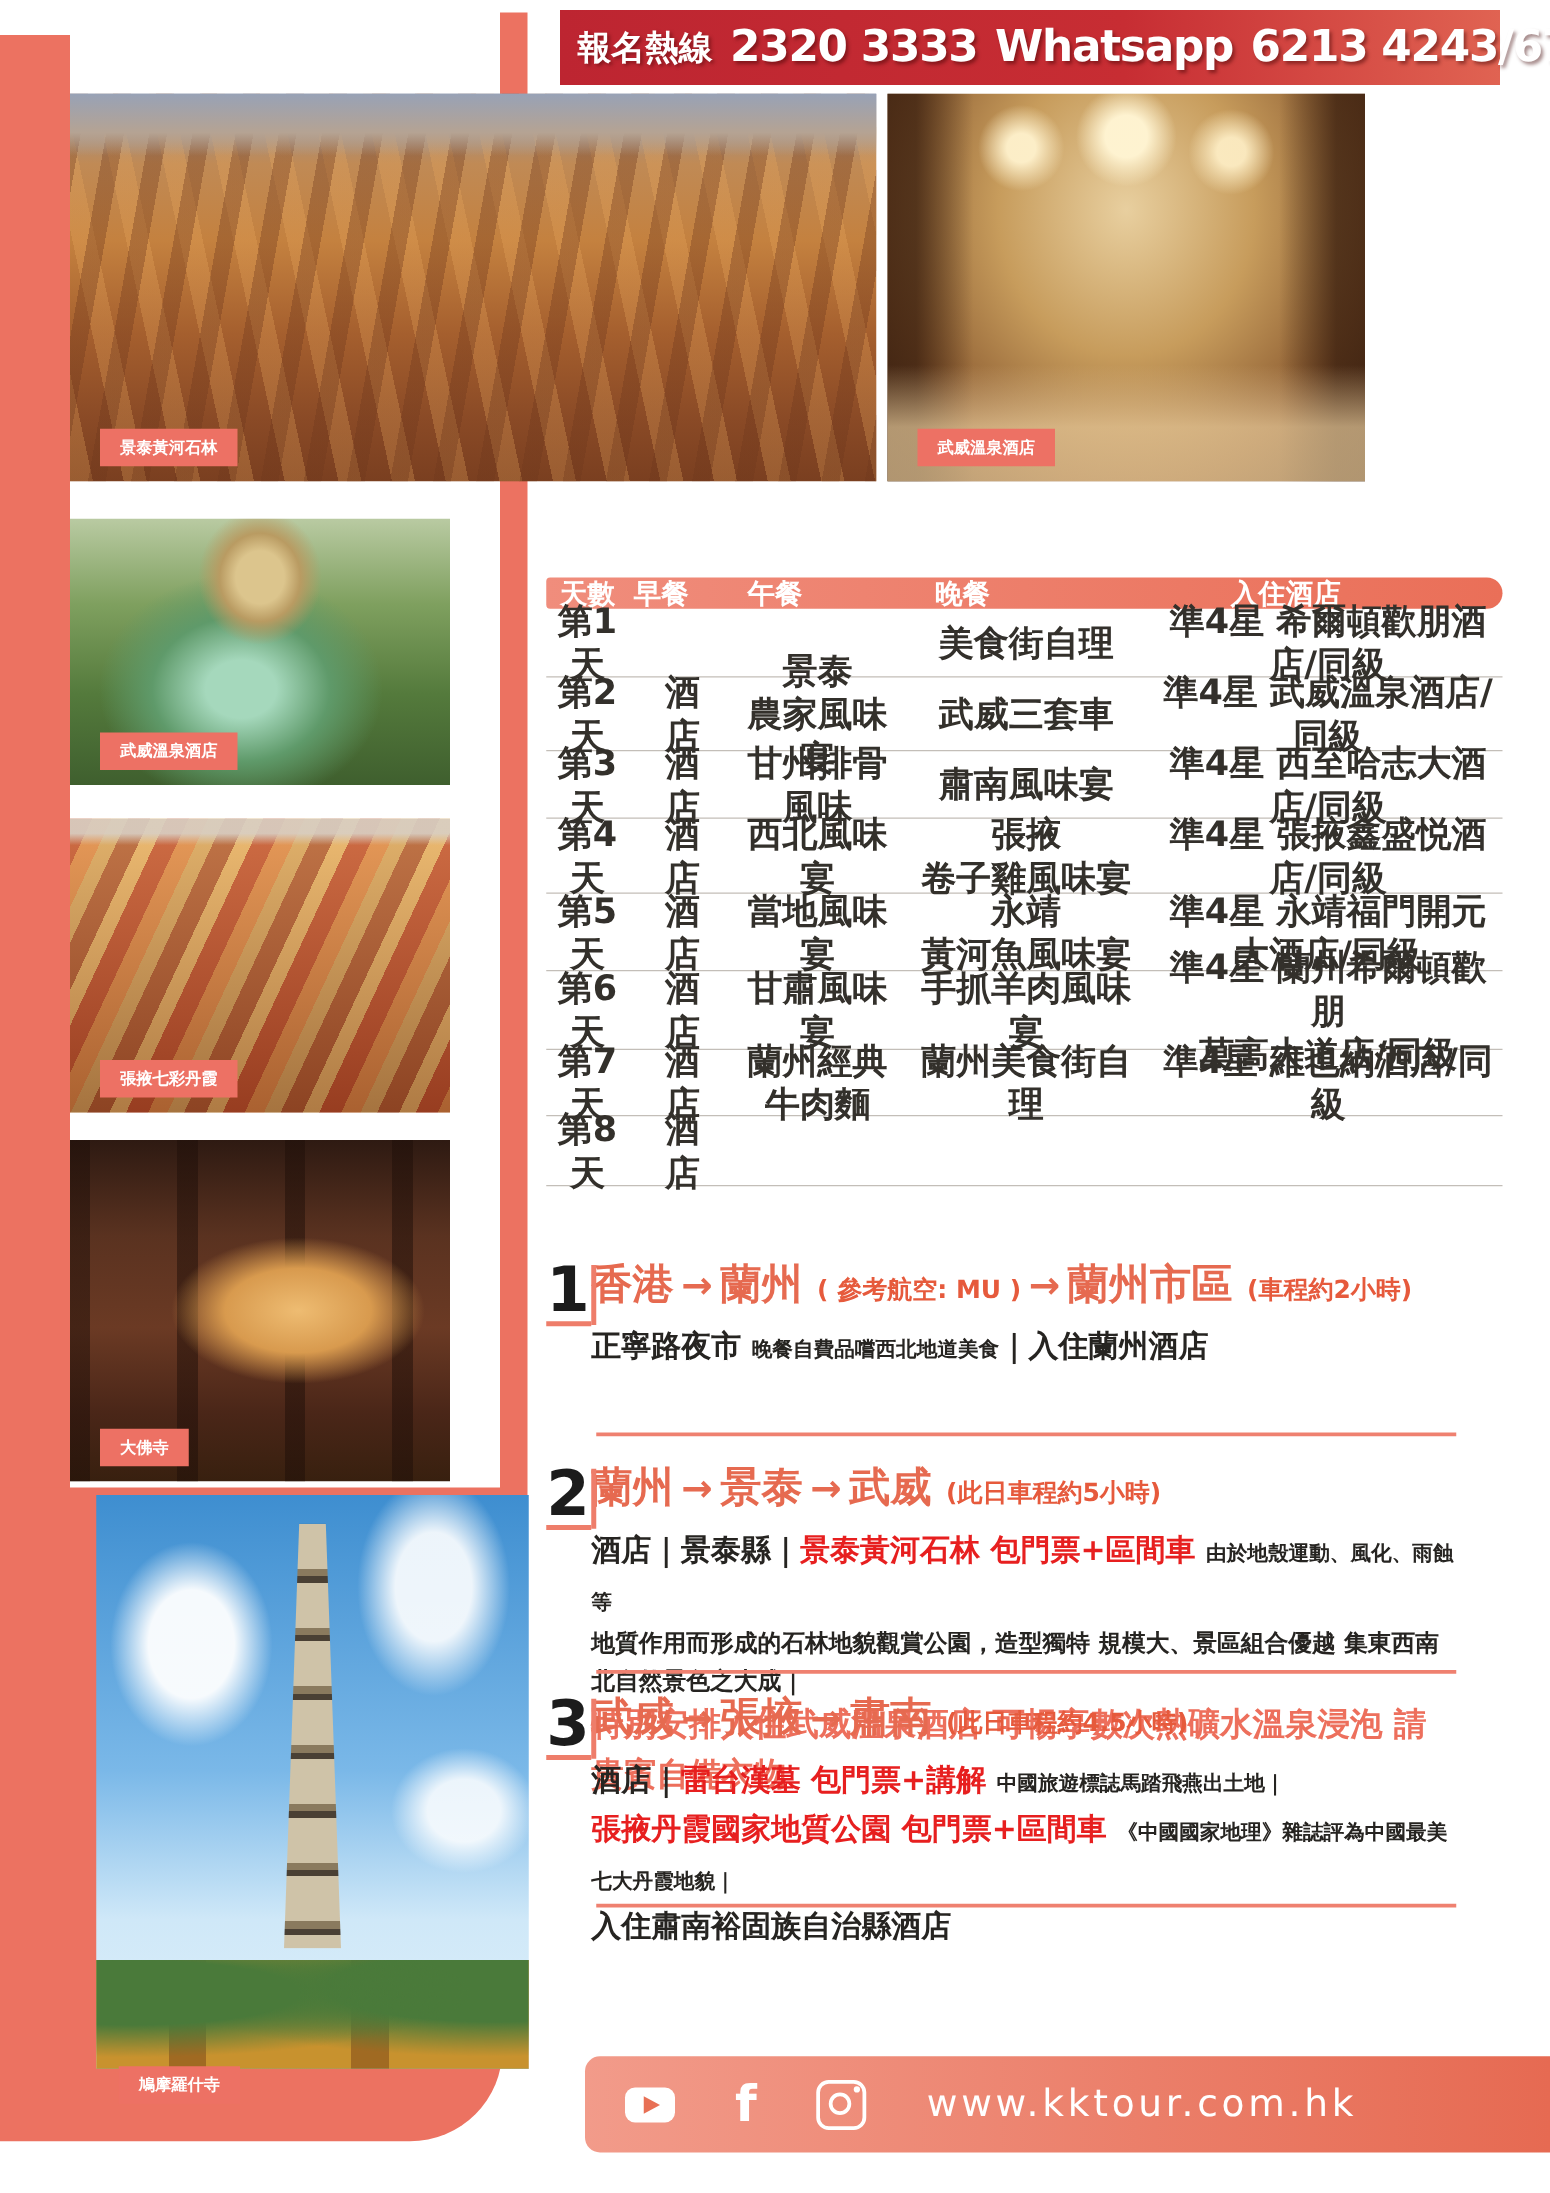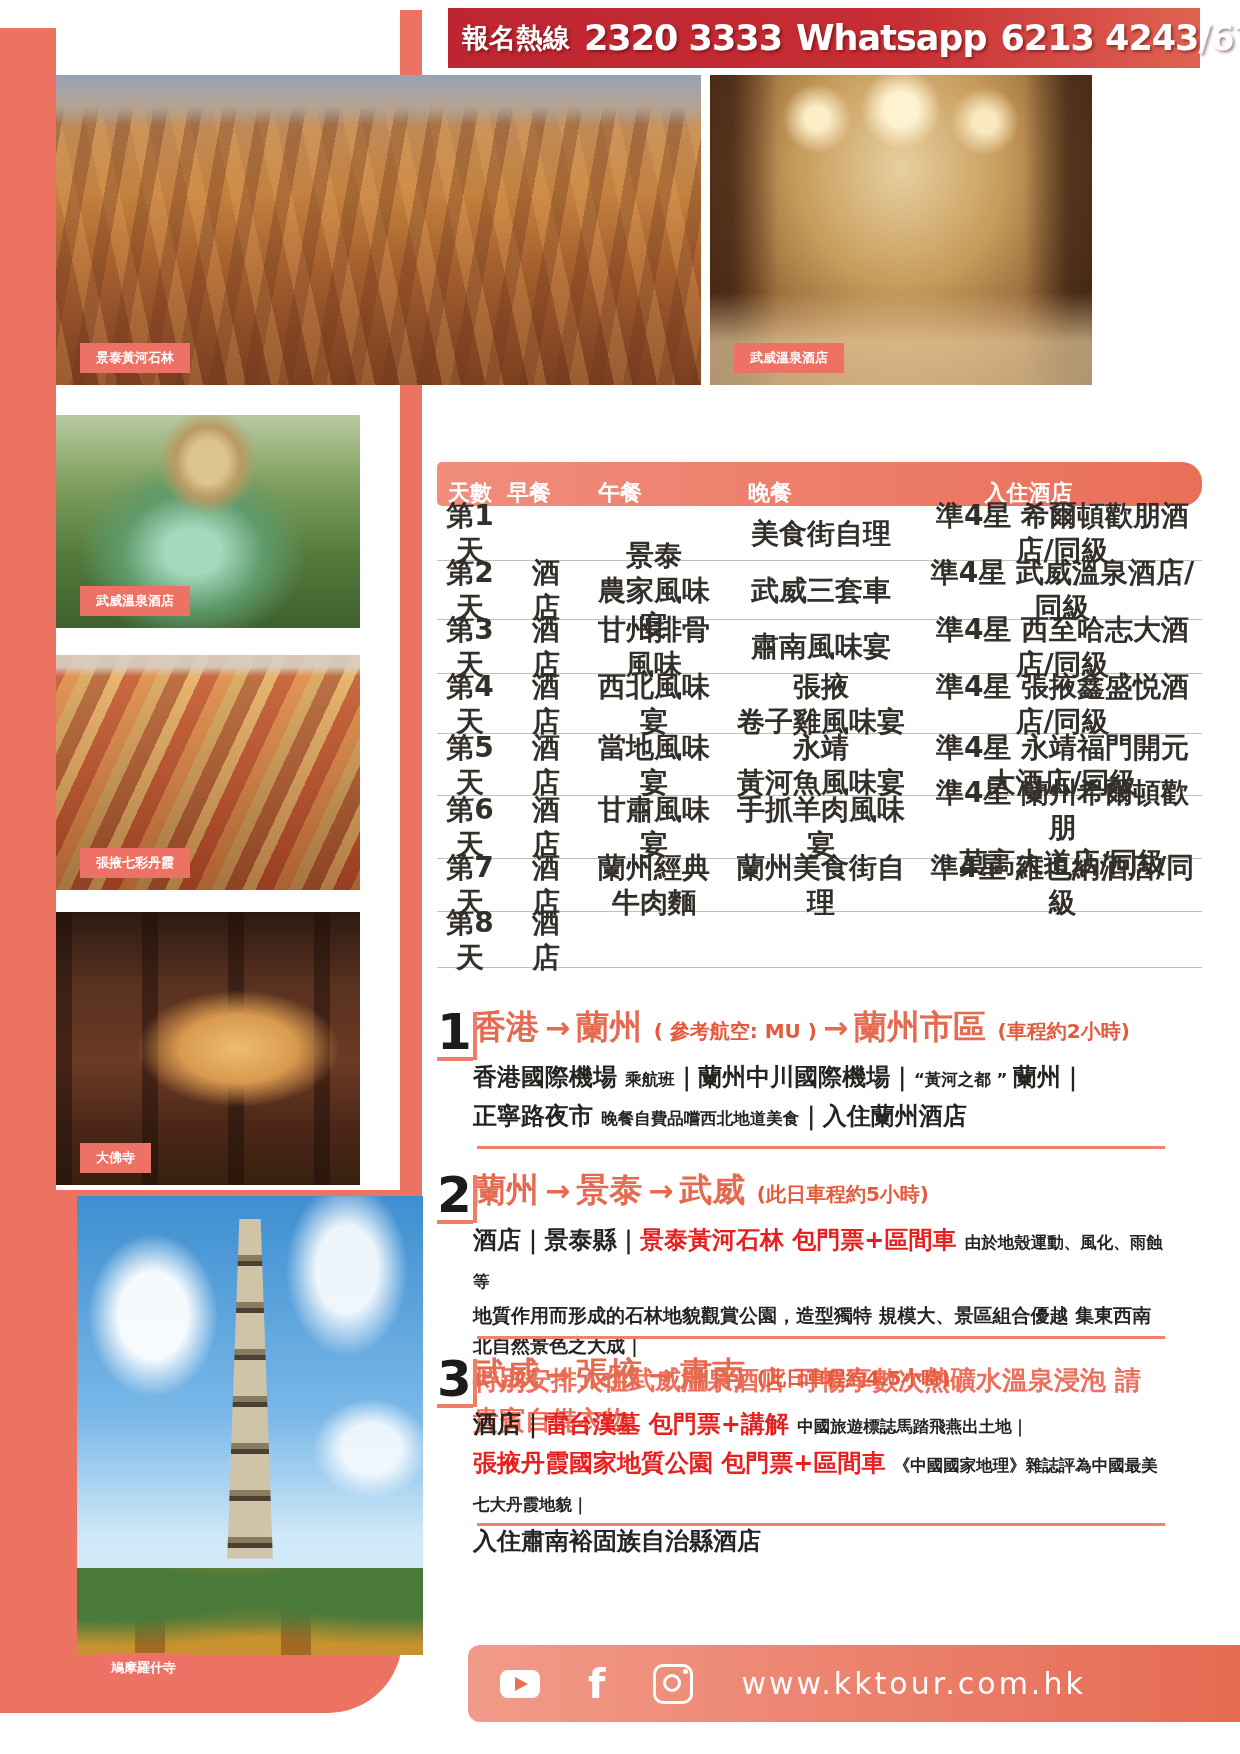--- a/index.html
+++ b/index.html
@@ -69,8 +69,8 @@
 
   
   .mtable{position:absolute;left:437px;top:462px;width:765px;}
-  .thead{height:44px;background:linear-gradient(90deg,#f08d7c,#ea6f58);
-         border-radius:5px 20px 20px 5px;display:flex;align-items:flex-end;
+  .thead{height:25px;background:linear-gradient(90deg,#f08d7c,#ea6f58);
+         border-radius:5px 20px 20px 5px;display:flex;align-items:flex-start;
          color:#fff;font-weight:700;font-size:22px;}
   .trow{display:flex;align-items:center;border-bottom:1px solid #c3beb8;
         font-size:28px;font-weight:700;color:#33302b;gap:17px;}

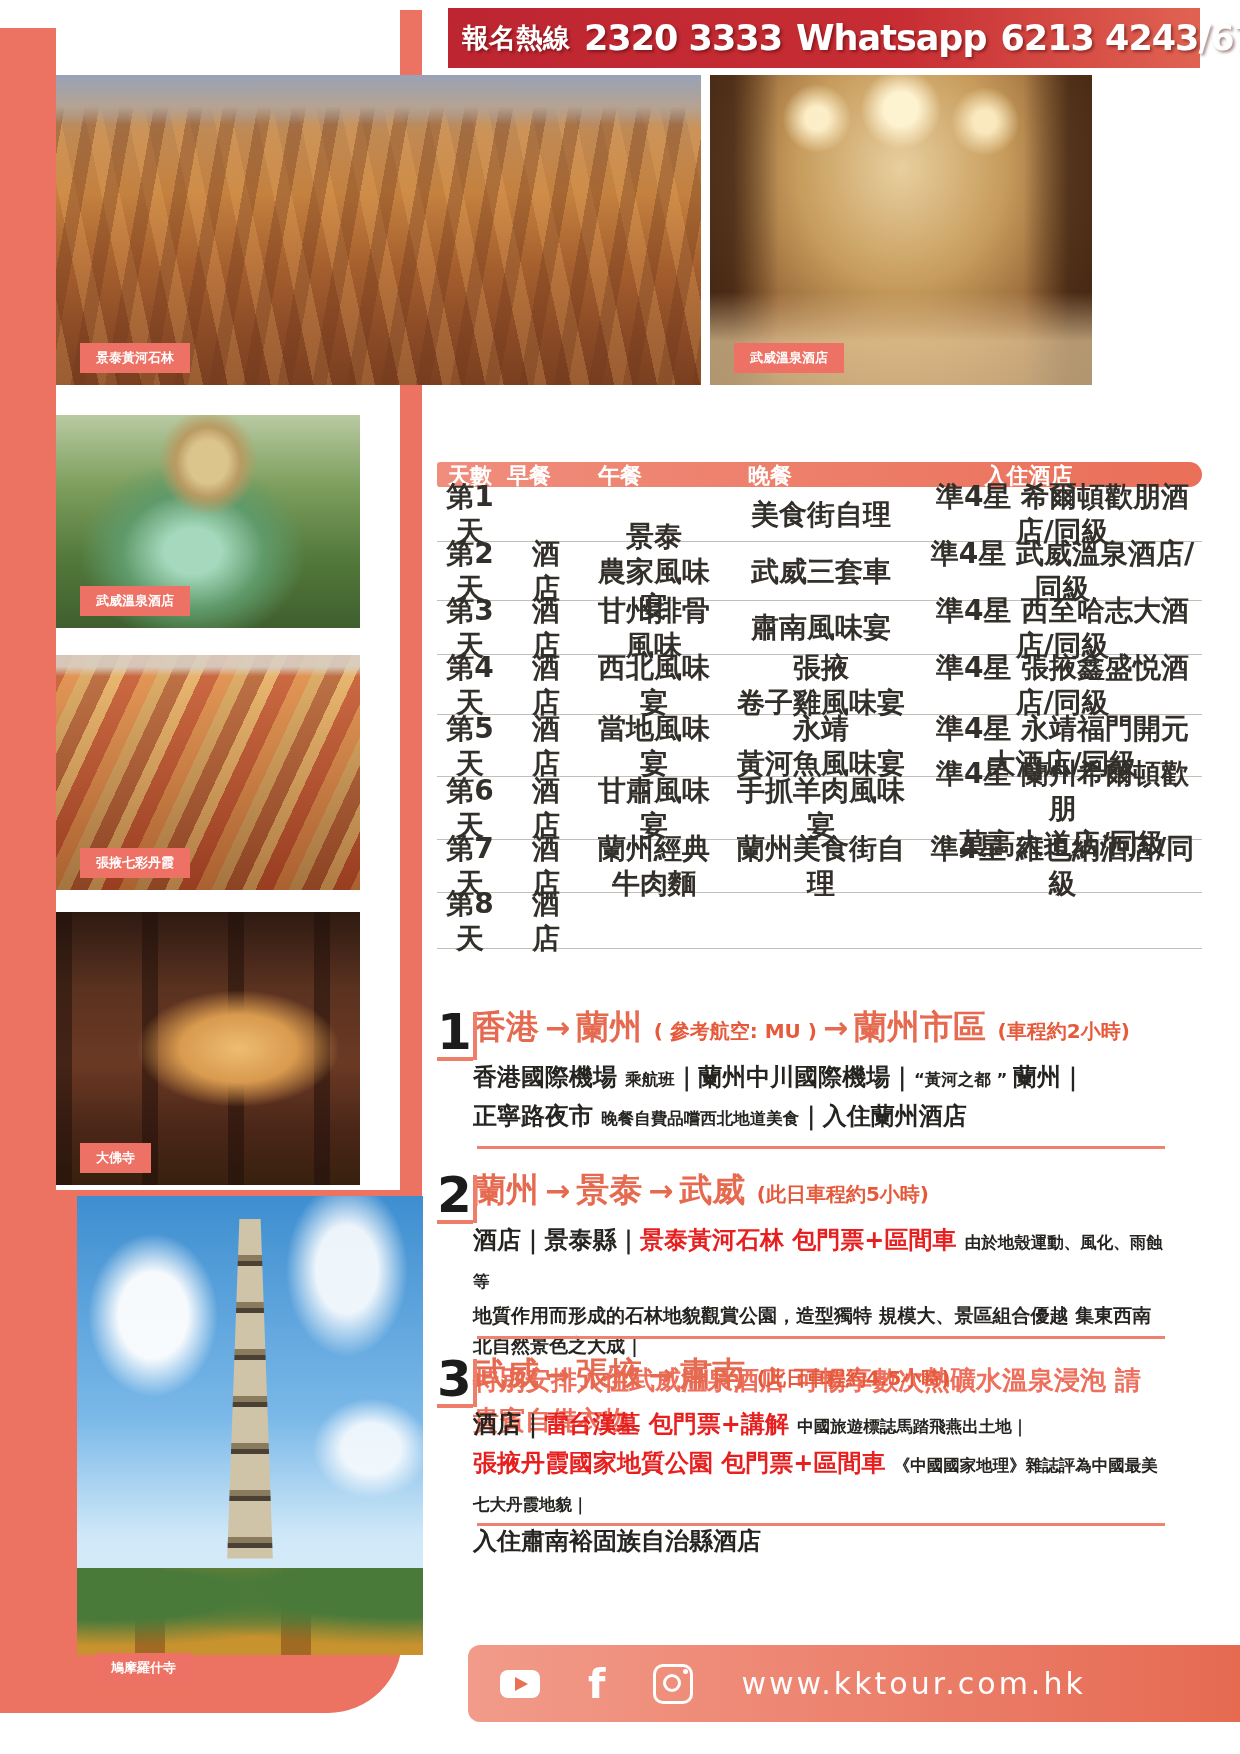--- a/index.html
+++ b/index.html
@@ -230,7 +230,6 @@
         <span>香港</span><span class="arrow">→</span><span>蘭州</span> <span class="note">( 參考航空: MU )</span><span class="arrow">→</span><span>蘭州市區</span> <span class="note">(車程約2小時)</span>
       </div>
       <div class="sec-body">
-        <div><span>香港國際機場 </span><span class="sm">乘航班</span><span>｜蘭州中川國際機場｜</span><span class="sm">“黃河之都 ” </span><span>蘭州｜</span></div>
         <div><span>正寧路夜市 </span><span class="sm">晚餐自費品嚐西北地道美食</span><span>｜入住蘭州酒店</span></div>
       </div>
     </div>

